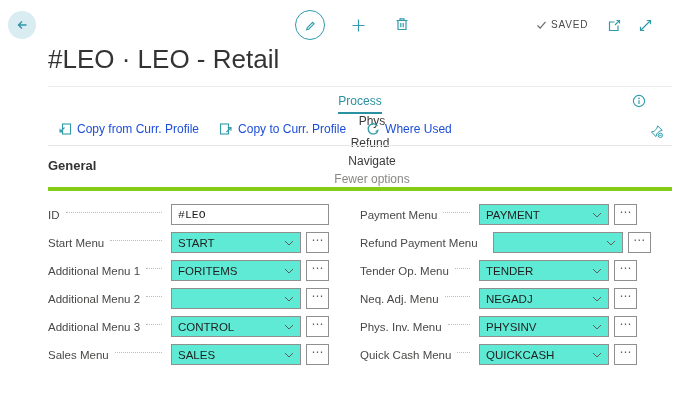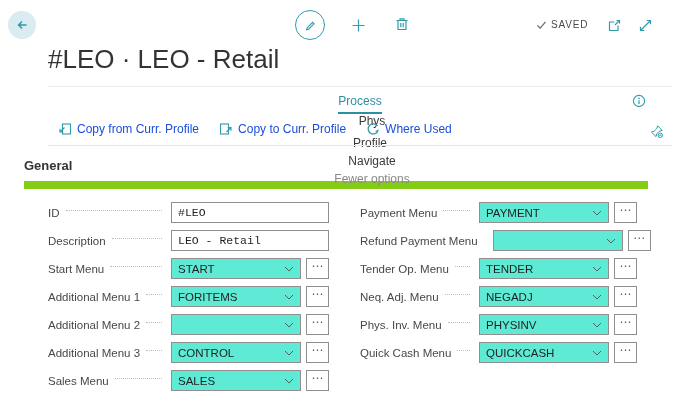--- a/index.html
+++ b/index.html
@@ -138,7 +138,7 @@
     <span class="tab active">Process</span>
     <span class="tab">Phys</span>
     <span class="vdiv"></span>
-    <span class="tab">Profile</span>
+    <span class="tab">Refund</span>
     <span class="tab">Navigate</span>
     <span class="tab muted">Fewer options</span>
     <button class="info-btn">

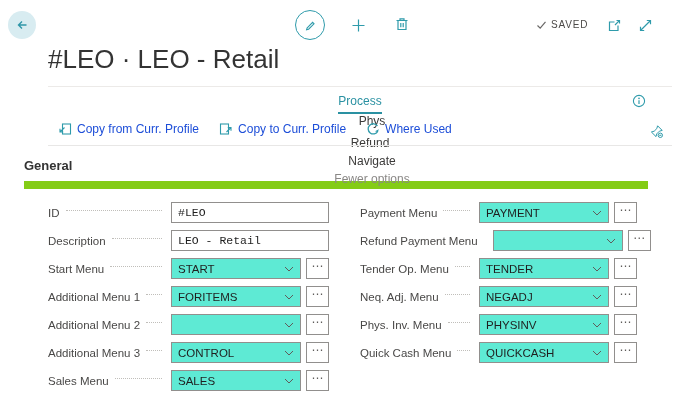--- a/index.html
+++ b/index.html
@@ -48,8 +48,8 @@
              background:none; border:none; cursor:pointer; }
 
   
-  .section-head { margin:12px 28px 0 24px; width:624px; border-bottom:8px solid #84cc16;
-                  padding-bottom:8px; }
+  .section-head { margin:12px 28px 0 48px; width:624px; border-bottom:4px solid #84cc16;
+                  padding-bottom:14px; }
   .section-head h2 { font-size:13px; font-weight:bold; color:#333; }
 
   

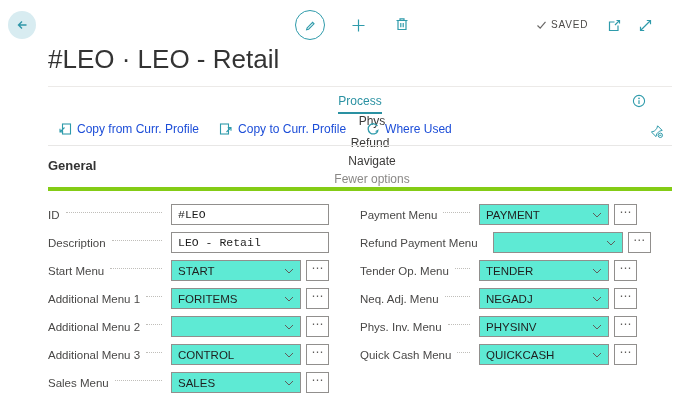--- a/index.html
+++ b/index.html
@@ -208,13 +208,6 @@
       </div>
     </div>
 
-    <div class="row">
-      <span class="lbl">Description</span>
-      <span class="dots"></span>
-      <div class="ctl">
-        <input class="txt" type="text" value="LEO - Retail" style="">
-      </div>
-    </div>
 
     <div class="row">
       <span class="lbl">Start Menu</span>

